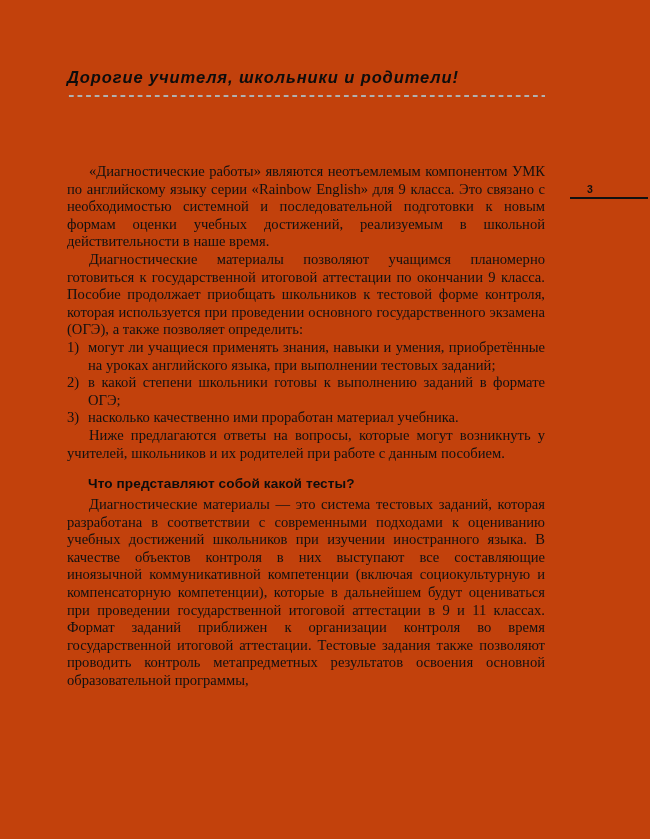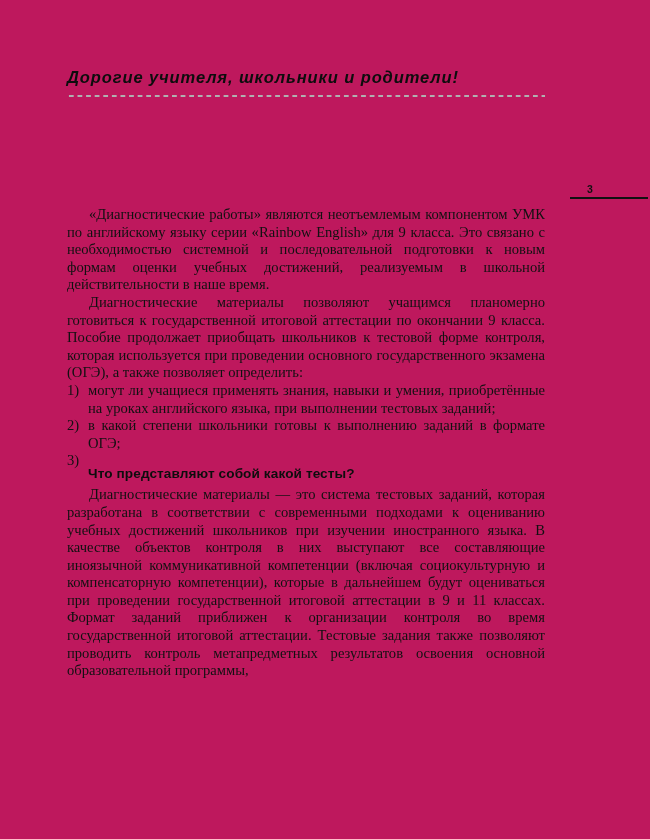--- a/index.html
+++ b/index.html
@@ -21,7 +21,7 @@
     left: 0; top: 0;
     width: 650px;
     height: 839px;
-    background: #be185d;
+    background: #c2410c;
   }
 
   

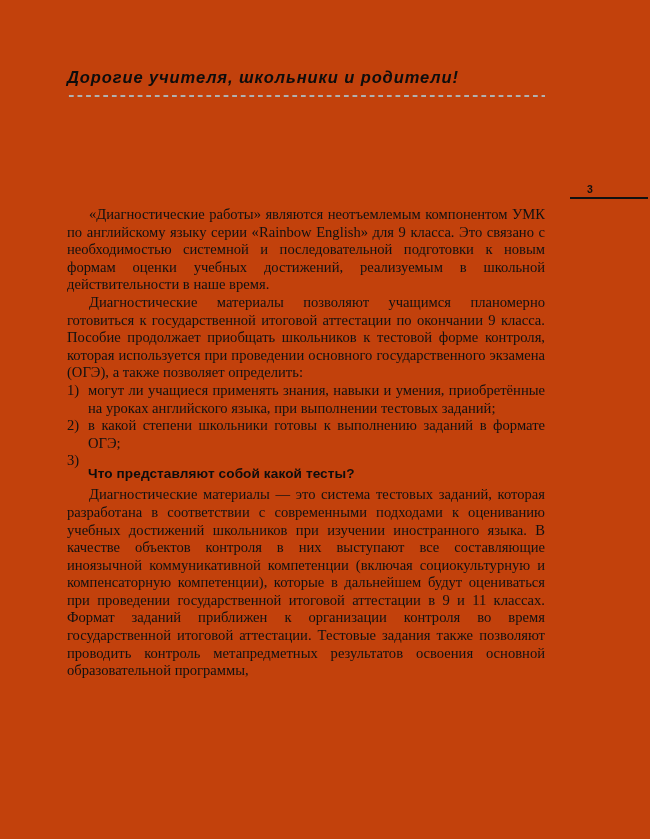--- a/index.html
+++ b/index.html
@@ -80,7 +80,6 @@
     left: 67px;
     top: 163px;
     width: 478px;
-    margin-top: 43px;
   }
 
   p.para {

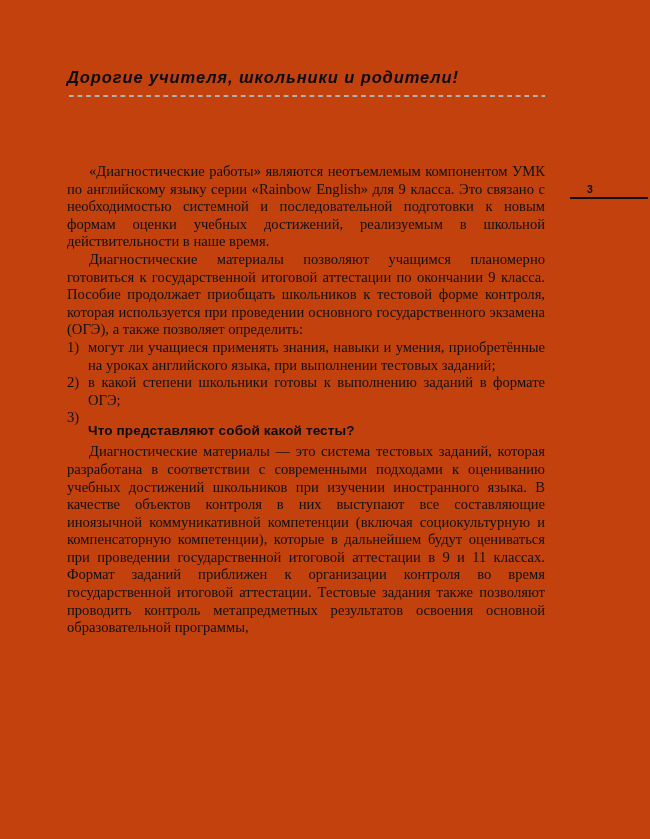--- a/index.html
+++ b/index.html
@@ -159,6 +159,7 @@
       </li>
       <li>
         <span class="marker">3)</span>
+        <span>насколько качественно ими проработан материал учебника.</span>
       </li>
     </ol>
 

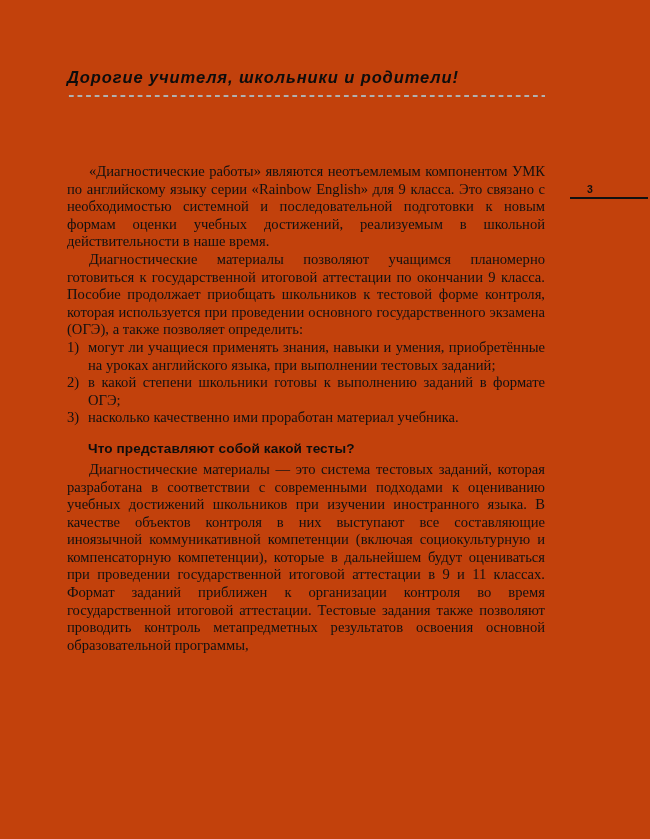--- a/index.html
+++ b/index.html
@@ -163,6 +163,7 @@
       </li>
     </ol>
 
+    <p class="para">Ниже предлагаются ответы на вопросы, которые могут возникнуть у учителей, школьников и их родителей при работе с данным пособием.</p>
 
     <h2 class="subhead">Что представляют собой какой тесты?</h2>
 

